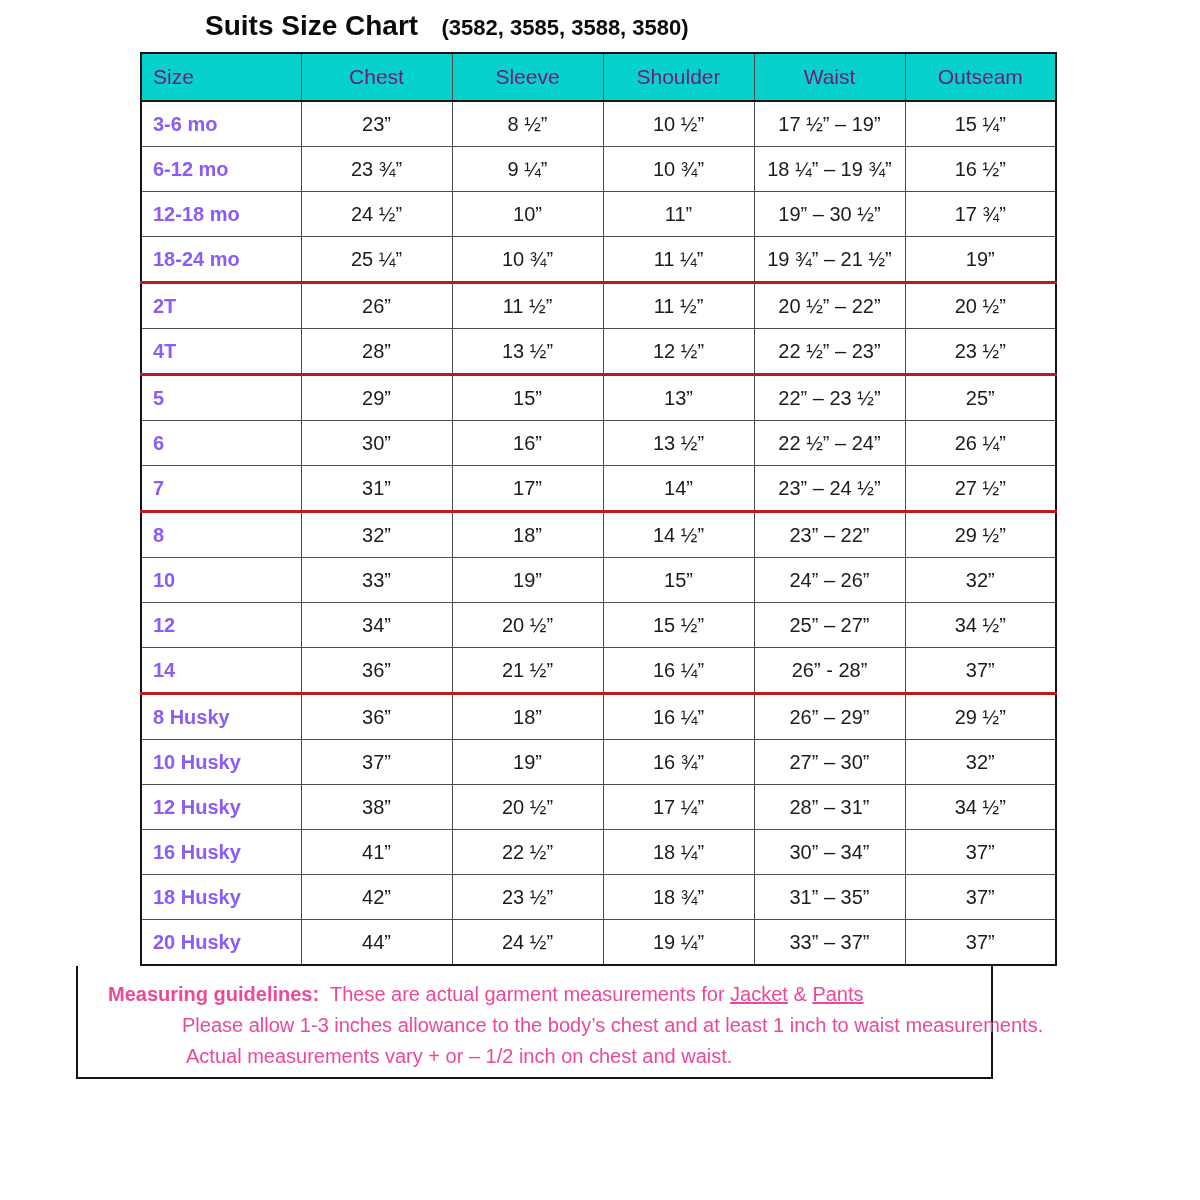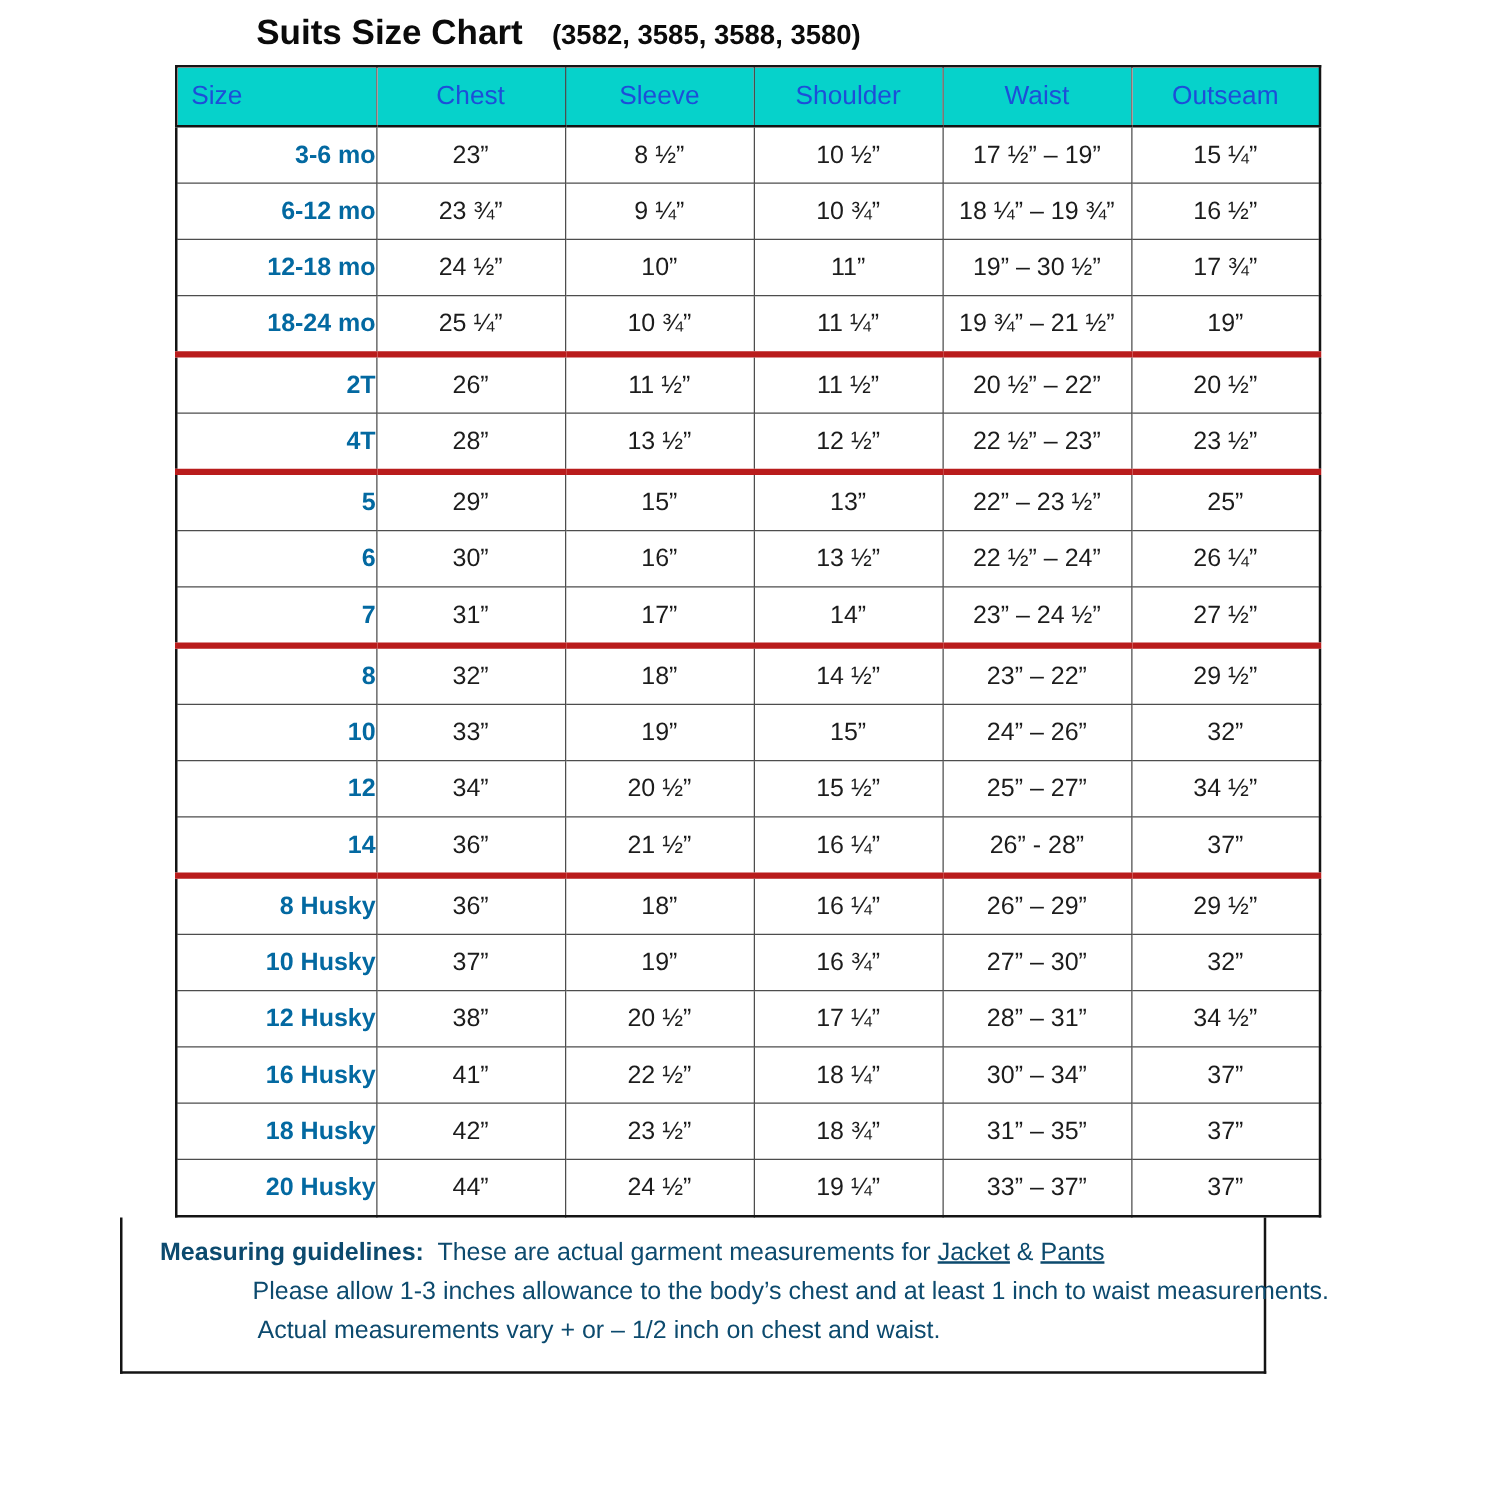--- a/index.html
+++ b/index.html
@@ -51,7 +51,7 @@
     height: 46px;
     font-weight: normal;
     font-size: 21px;
-    color: #1d4ed8;
+    color: #701a75;
     text-align: center;
     border-bottom: 2px solid #141414;
   }

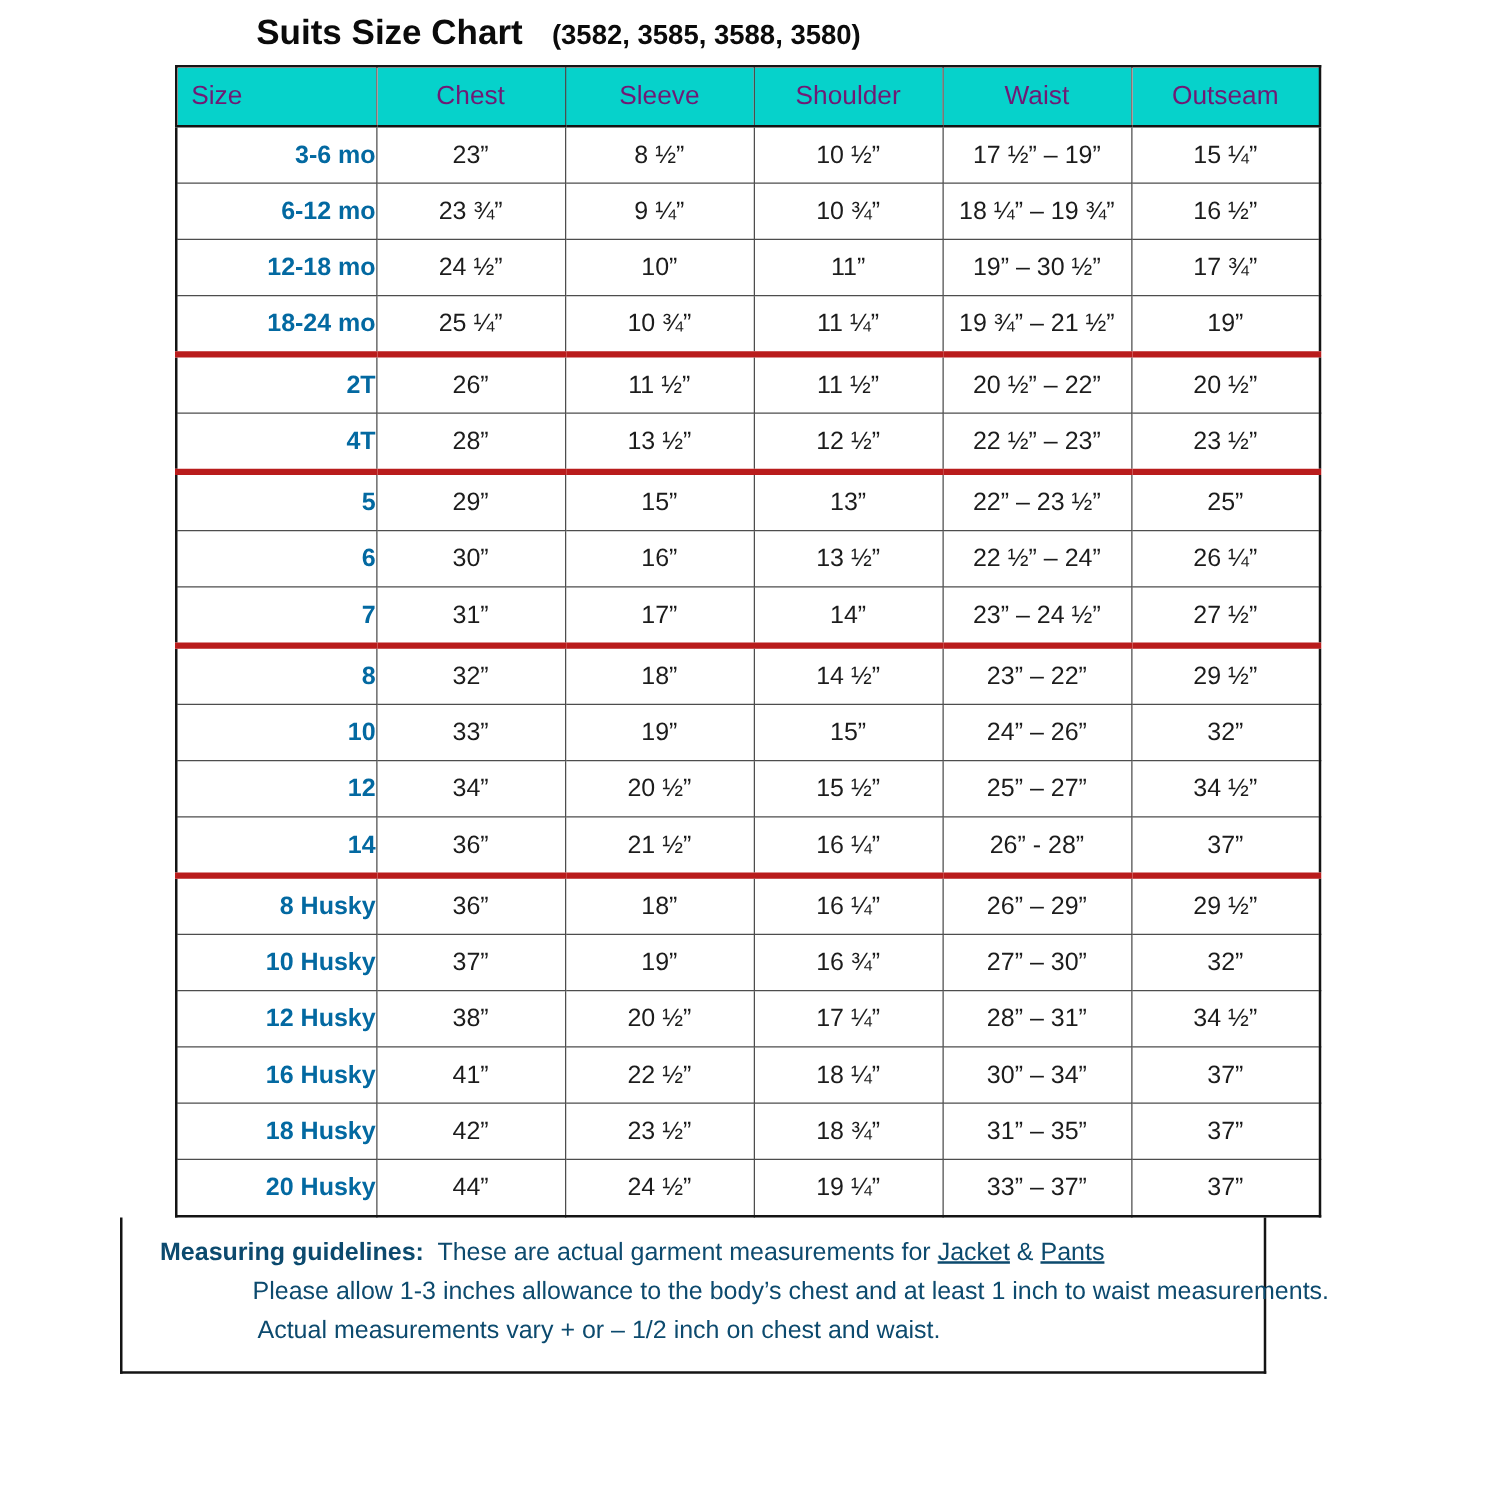--- a/index.html
+++ b/index.html
@@ -60,11 +60,11 @@
     padding-left: 11px;
   }
   .size-table tbody th {
-    text-align: right;
+    text-align: left;
     padding-left: 11px;
     font-weight: bold;
     font-size: 20px;
-    color: #0369a1;
+    color: #8b5cf6;
   }
   .size-table tbody td {
     text-align: center;

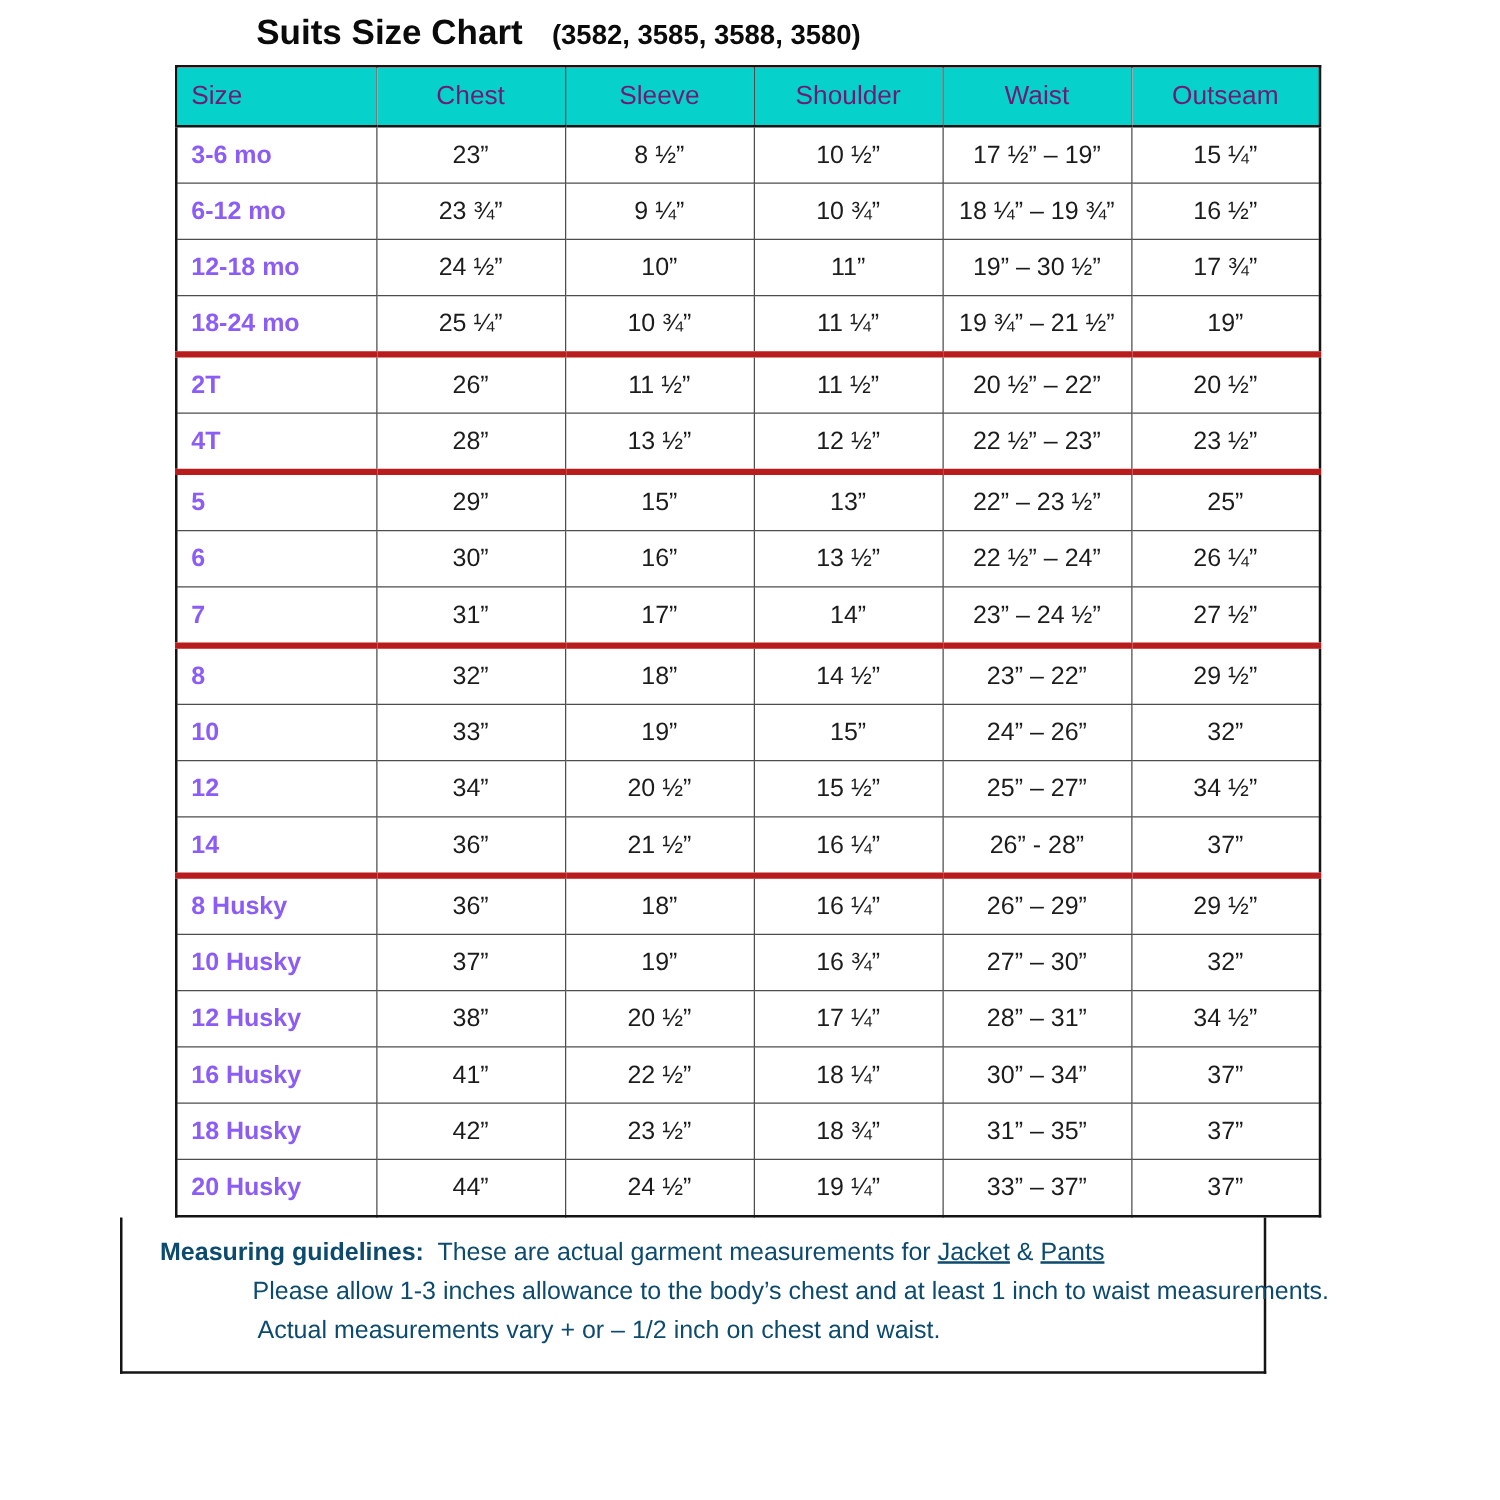--- a/index.html
+++ b/index.html
@@ -72,7 +72,7 @@
   }
   .size-table tr.group-start th,
   .size-table tr.group-start td {
-    border-top: 5px solid #b91c1c;
+    border-top: 3px solid #b91c1c;
   }
   .guidelines {
     margin-left: 96px;

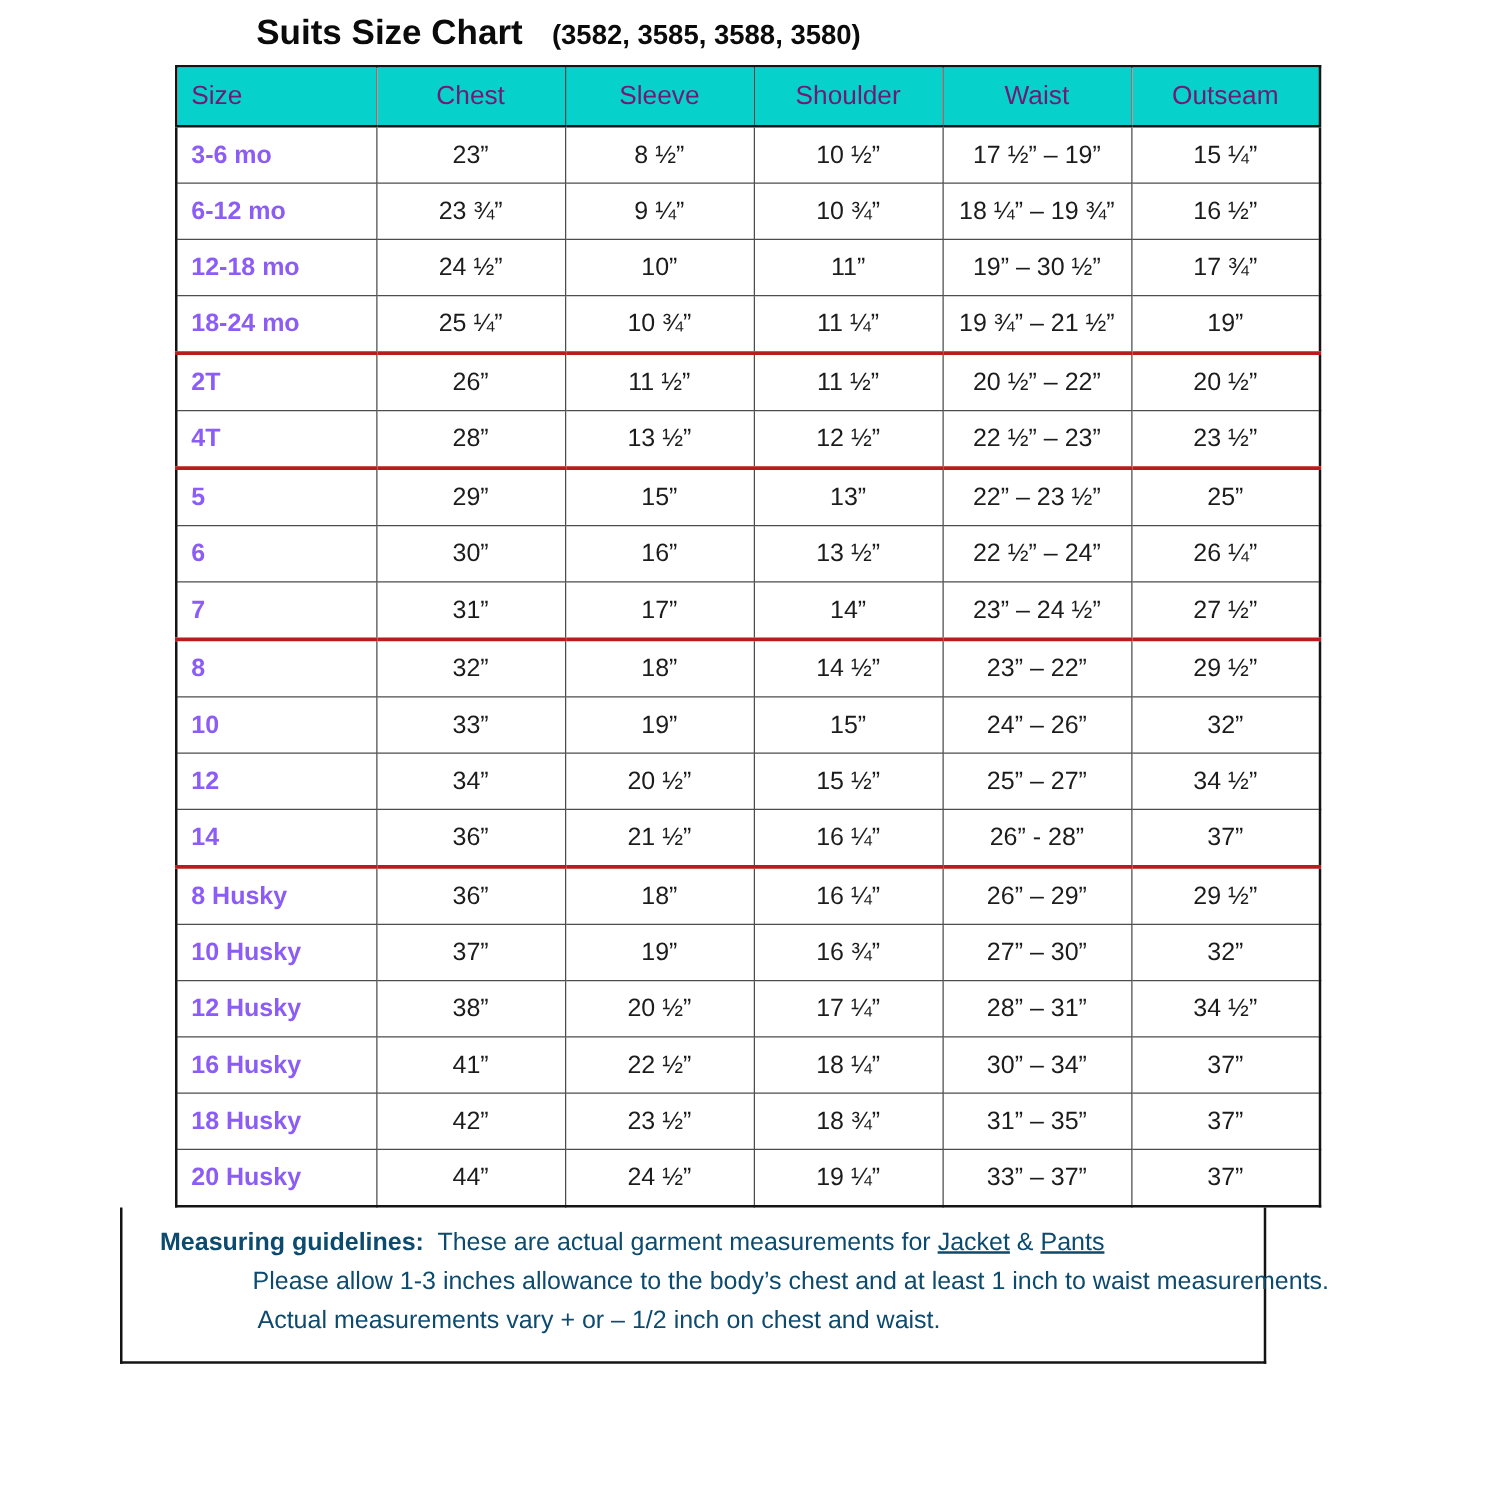--- a/index.html
+++ b/index.html
@@ -75,14 +75,14 @@
     border-top: 3px solid #b91c1c;
   }
   .guidelines {
-    margin-left: 96px;
+    margin-left: 76px;
     width: 917px;
     box-sizing: border-box;
     border: 2px solid #141414;
     border-top: none;
-    color: #0c4a6e;
+    color: #ec4899;
     font-size: 20px;
-    padding: 13px 0 17px 0;
+    padding: 13px 0 5px 0;
   }
   .g-line {
     line-height: 31px;

